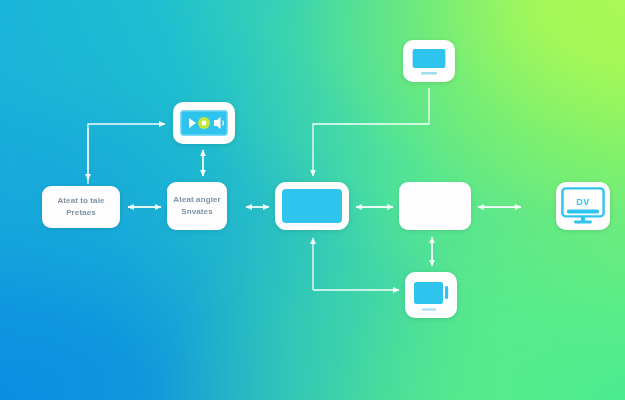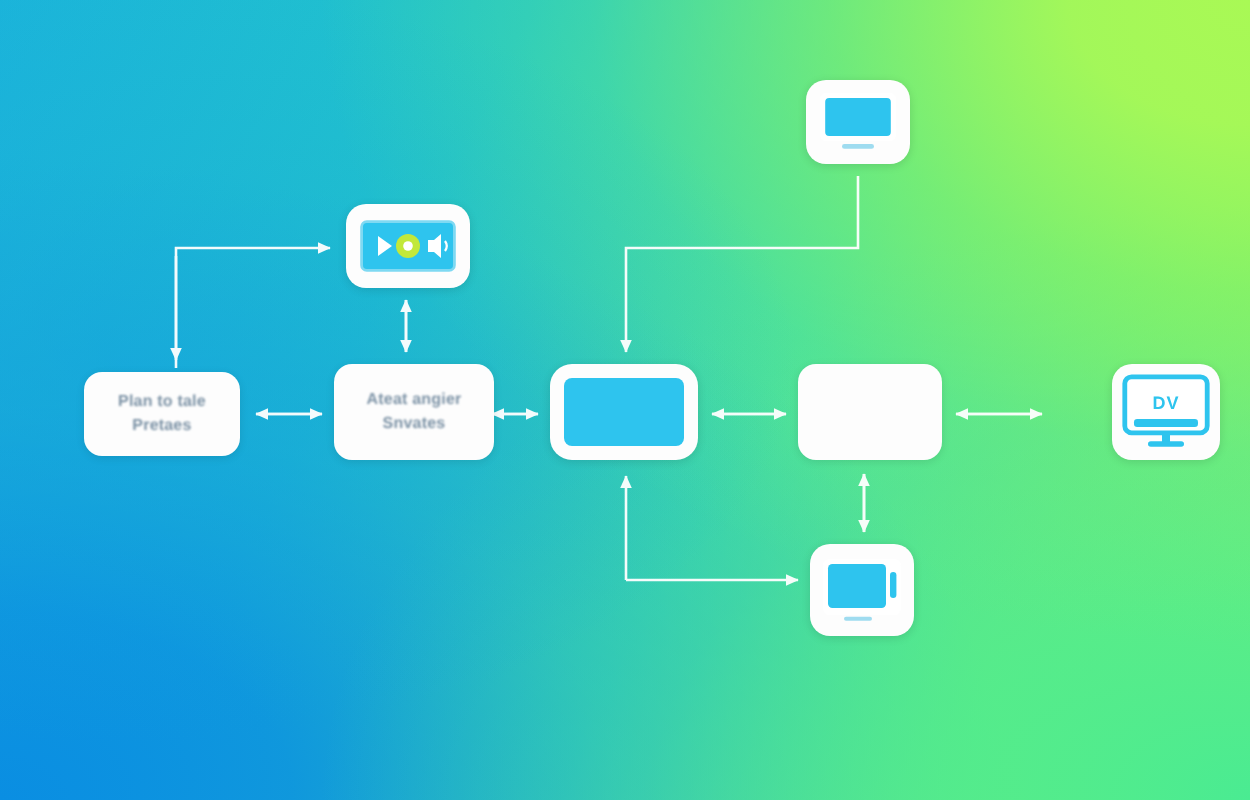--- a/index.html
+++ b/index.html
@@ -173,7 +173,7 @@
   </svg>
 
   <div class="node" id="node-plan">
-    <div class="node-label">Plan to tale
+    <div class="node-label">Ateat to tale
 Pretaes</div>
   </div>
 

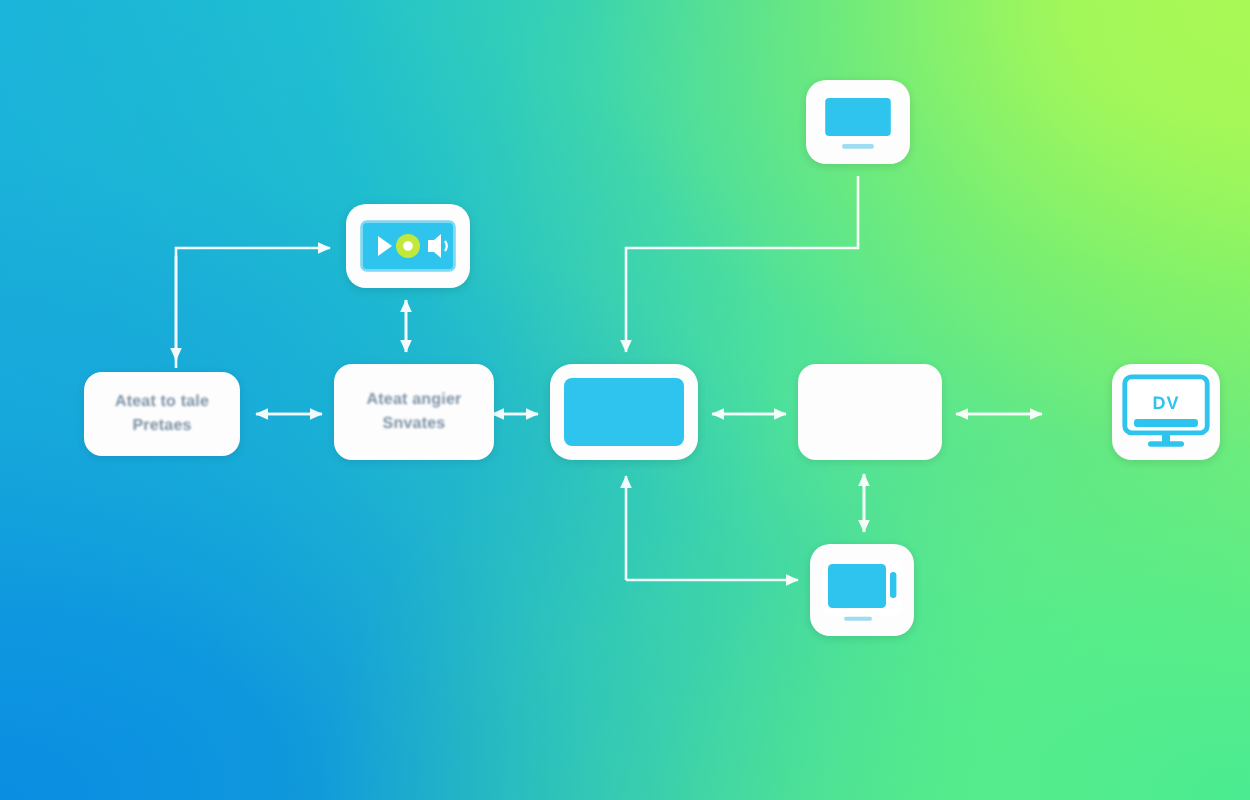--- a/index.html
+++ b/index.html
@@ -64,7 +64,7 @@
 
   
   #node-plan   { left: 42px;  top: 186px; width: 78px; height: 42px; }
-  #node-adjust { left: 167px; top: 182px; width: 80px; height: 48px; }
+  #node-adjust { left: 167px; top: 182px; width: 60px; height: 48px; }
   #node-after  { left: 399px; top: 182px; width: 72px; height: 48px; }
 
   

